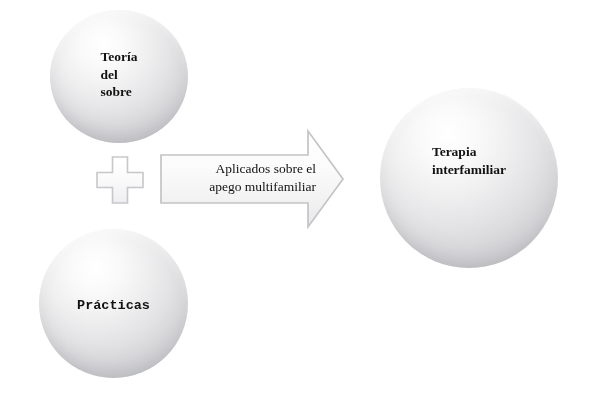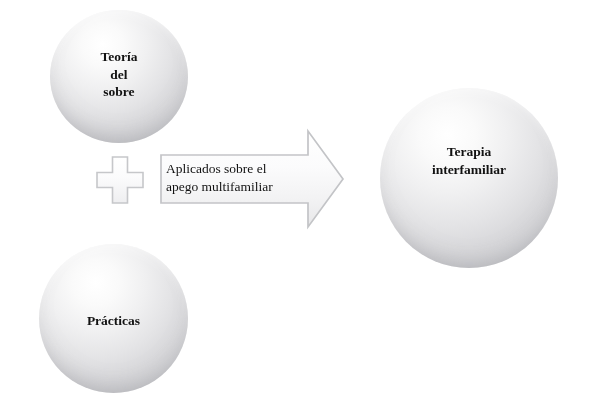--- a/index.html
+++ b/index.html
@@ -36,7 +36,7 @@
     flex-direction: column;
     align-items: center;
     justify-content: center;
-    text-align: center;
+    text-align: left;
     color: #121212;
     font-weight: bold;
     line-height: 1.30;

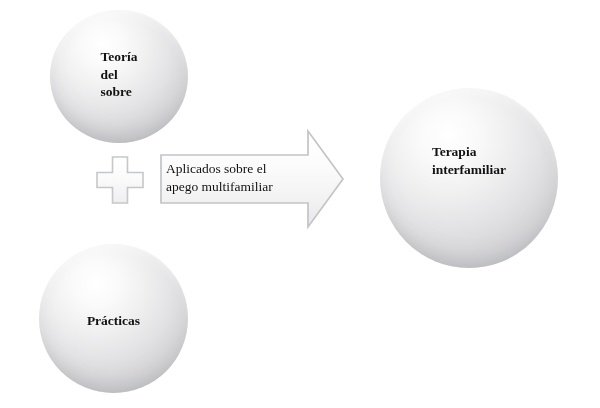--- a/index.html
+++ b/index.html
@@ -85,7 +85,7 @@
     left: 166px;
     top: 160px;
     width: 150px;
-    text-align: left;
+    text-align: right;
     font-size: 13.5px;
     color: #121212;
     line-height: 1.32;

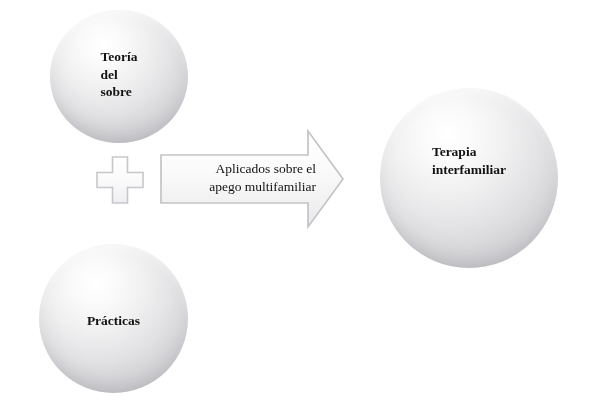--- a/index.html
+++ b/index.html
@@ -51,9 +51,10 @@
   #sphere-teoria .sphere-label { margin-top: -4px; }
 
   #sphere-practicas {
-    left: 39px; top: 244px;
+    left: 39px; top: 229px;
     width: 149px; height: 149px;
     font-size: 13.5px;
+    font-family: Liberation Mono, monospace;
   }
   #sphere-practicas .sphere-label { margin-top: 4px; }
 

